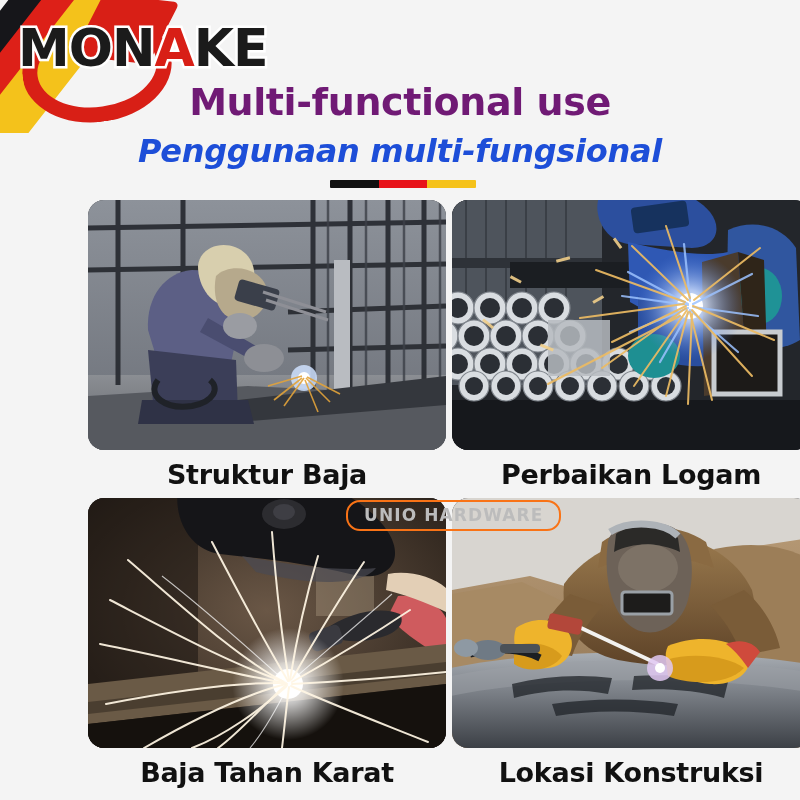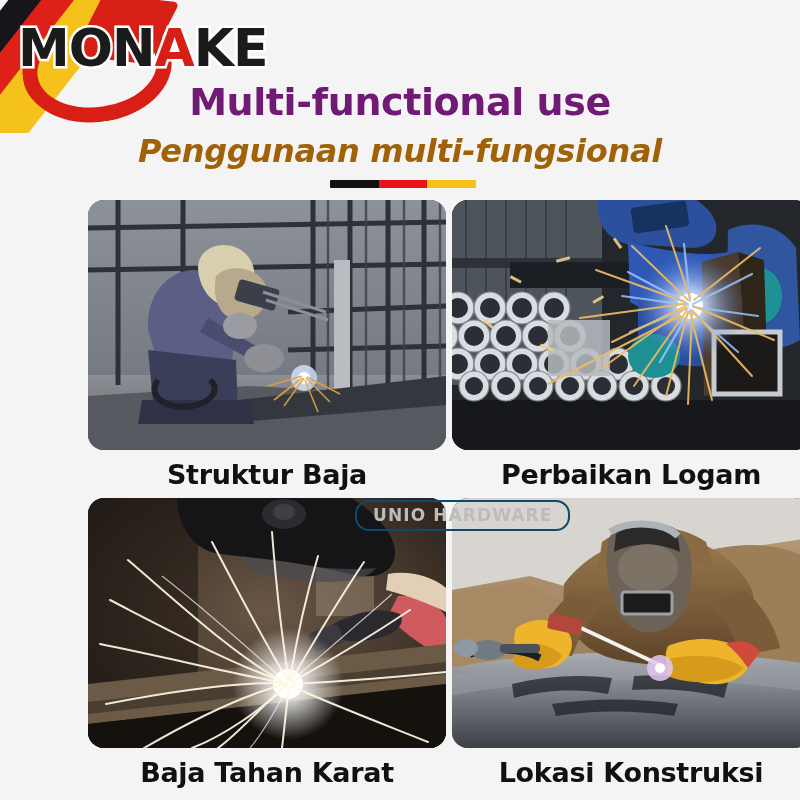--- a/index.html
+++ b/index.html
@@ -102,7 +102,7 @@
     font-size: 32px;
     font-weight: 700;
     font-style: italic;
-    color: #a16207;
+    color: #1d4ed8;
     letter-spacing: -0.3px;
     font-family: "DejaVu Sans", sans-serif;
   }

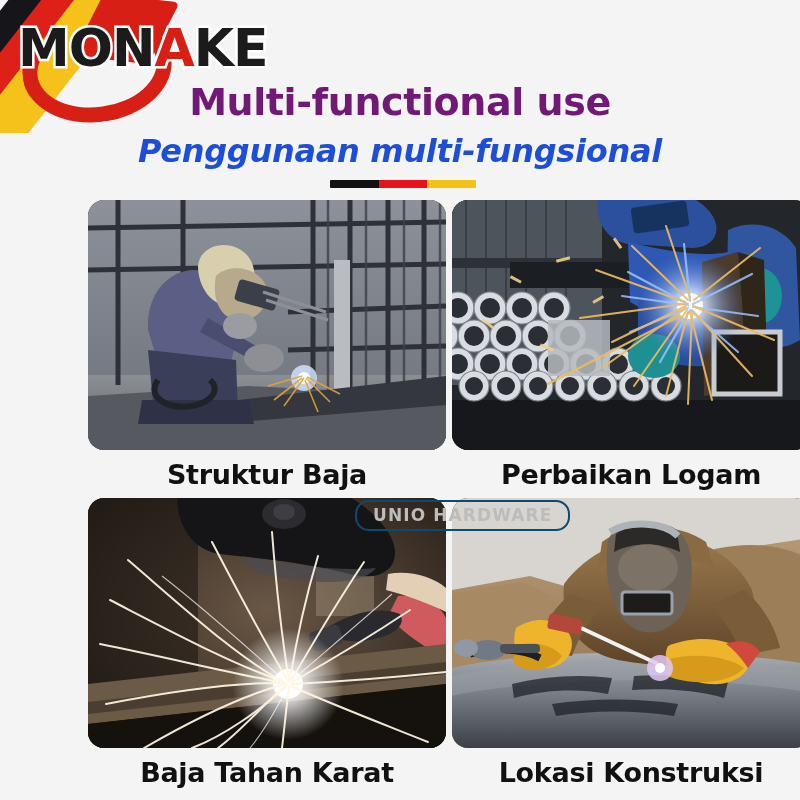--- a/index.html
+++ b/index.html
@@ -157,10 +157,10 @@
   
   .watermark {
     position: absolute;
-    left: 355px;
+    left: 346px;
     top: 500px;
     padding: 3px 16px 4px 16px;
-    border: 2px solid #0c4a6e;
+    border: 2px solid #f97316;
     border-radius: 14px;
     color: #bcbcbc;
     font-size: 17px;

